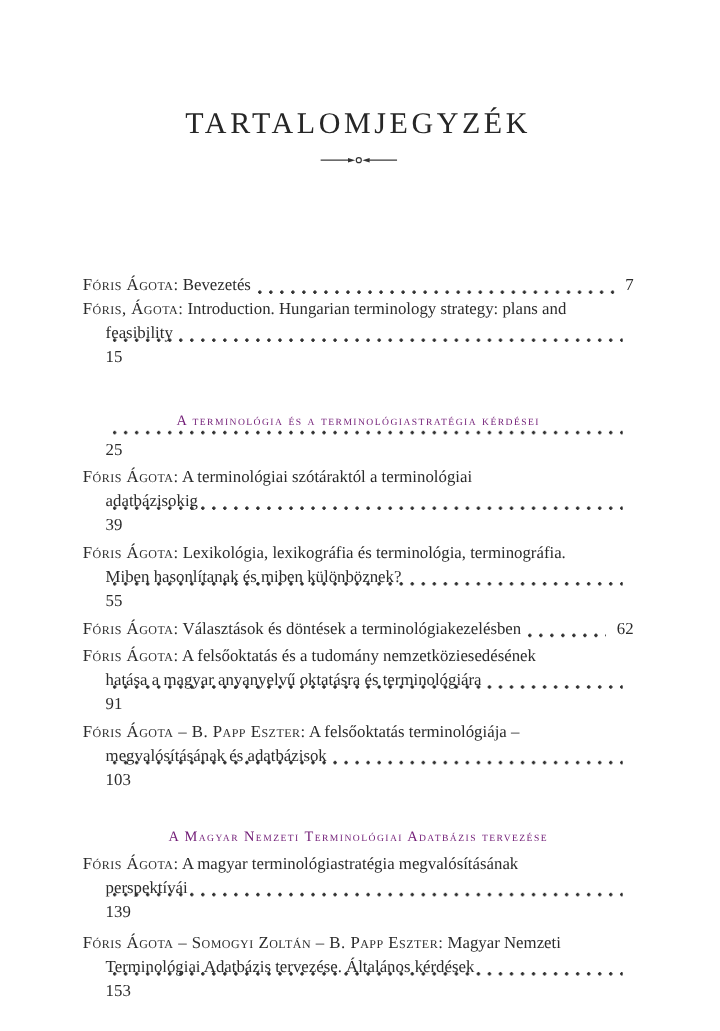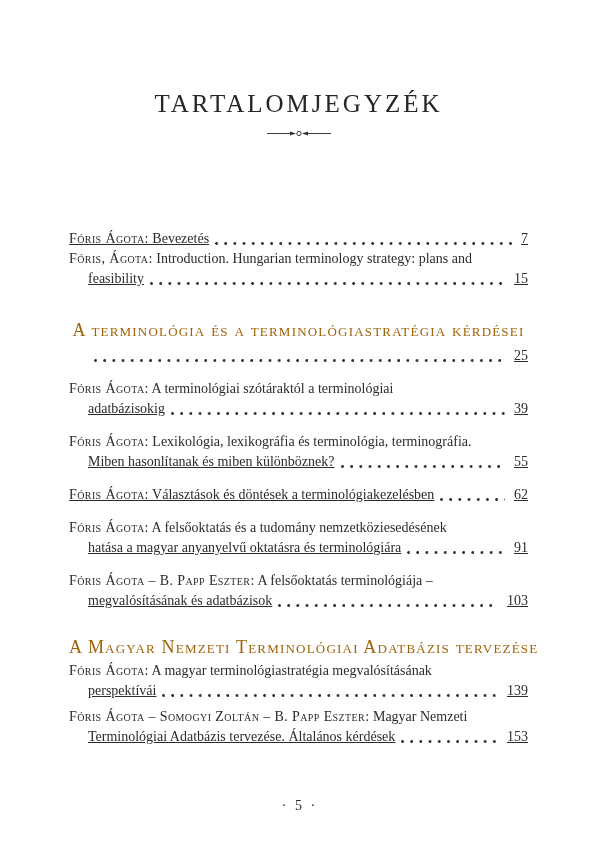--- a/index.html
+++ b/index.html
@@ -41,7 +41,7 @@
   }
   .entry { font-size: 14px; line-height: 20px; }
   .line { white-space: nowrap; }
-  .leader-line { display: flex; align-items: baseline; text-decoration: underline; }
+  .leader-line { display: flex; align-items: baseline; }
   .leader-line > .text-part { flex: 0 0 auto; }
   .indent { padding-left: 19px; }
   .sc { font-variant: small-caps; letter-spacing: 0.4px; }

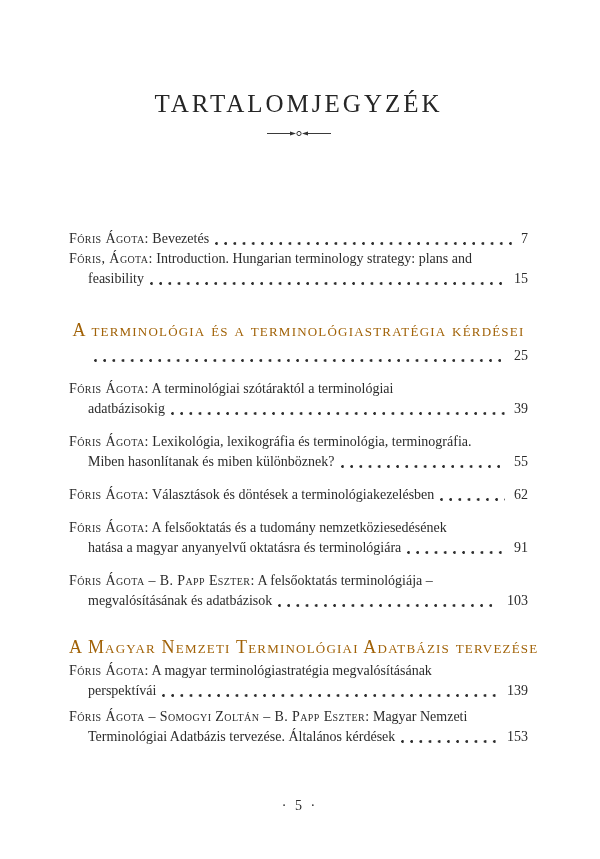--- a/index.html
+++ b/index.html
@@ -43,7 +43,7 @@
   .line { white-space: nowrap; }
   .leader-line { display: flex; align-items: baseline; }
   .leader-line > .text-part { flex: 0 0 auto; }
-  .indent { padding-left: 19px; }
+  .indent { padding-left: 19px; flex-direction: column; }
   .sc { font-variant: small-caps; letter-spacing: 0.4px; }
   .leader {
     flex: 1 1 auto;

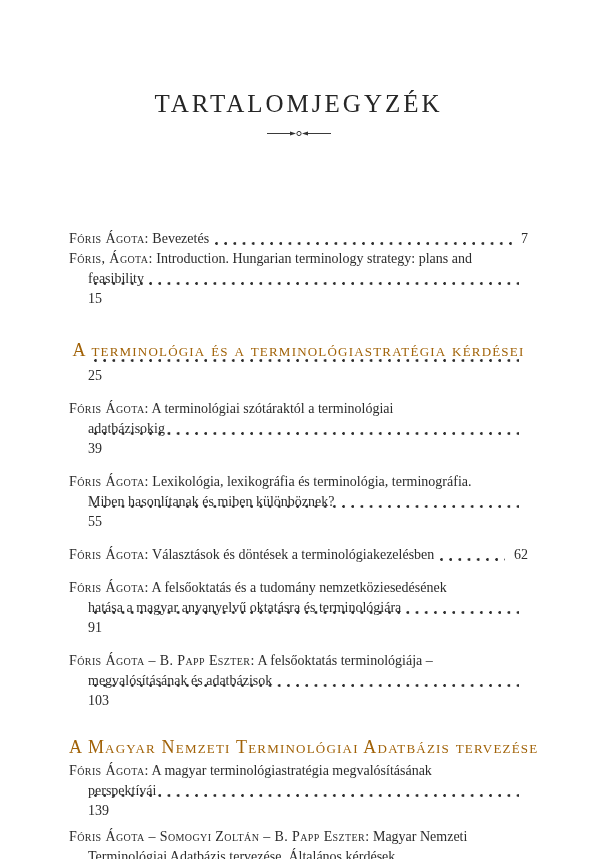--- a/index.html
+++ b/index.html
@@ -32,11 +32,11 @@
   }
   .section-heading {
     font-variant: small-caps;
-    font-size: 18px;
+    font-size: 12px;
     line-height: 20px;
     letter-spacing: 1.2px;
     text-align: center;
-    color: #a16207;
+    color: #701a75;
     white-space: nowrap;
   }
   .entry { font-size: 14px; line-height: 20px; }

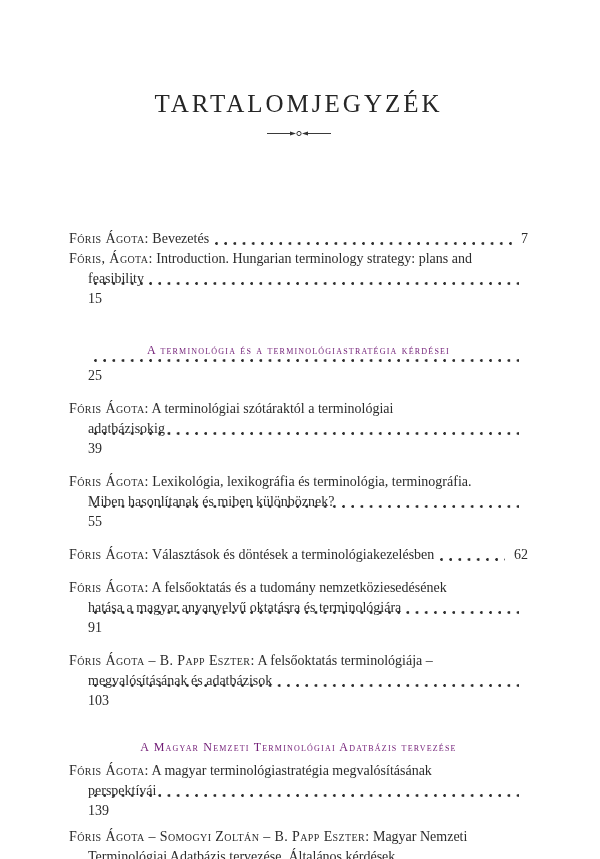--- a/index.html
+++ b/index.html
@@ -68,7 +68,7 @@
   .mt-e2  { }
   .mt-h1  { margin-top: 31px; }
   .mt-e3  { margin-top: 6px; }
-  .mt-sm  { margin-top: 13px; }
+  .mt-sm  { margin-top: 3px; }
   .mt-h2  { margin-top: 26px; }
   .mt-e9  { margin-top: 4px; }
   .mt-e10 { margin-top: 6px; }

